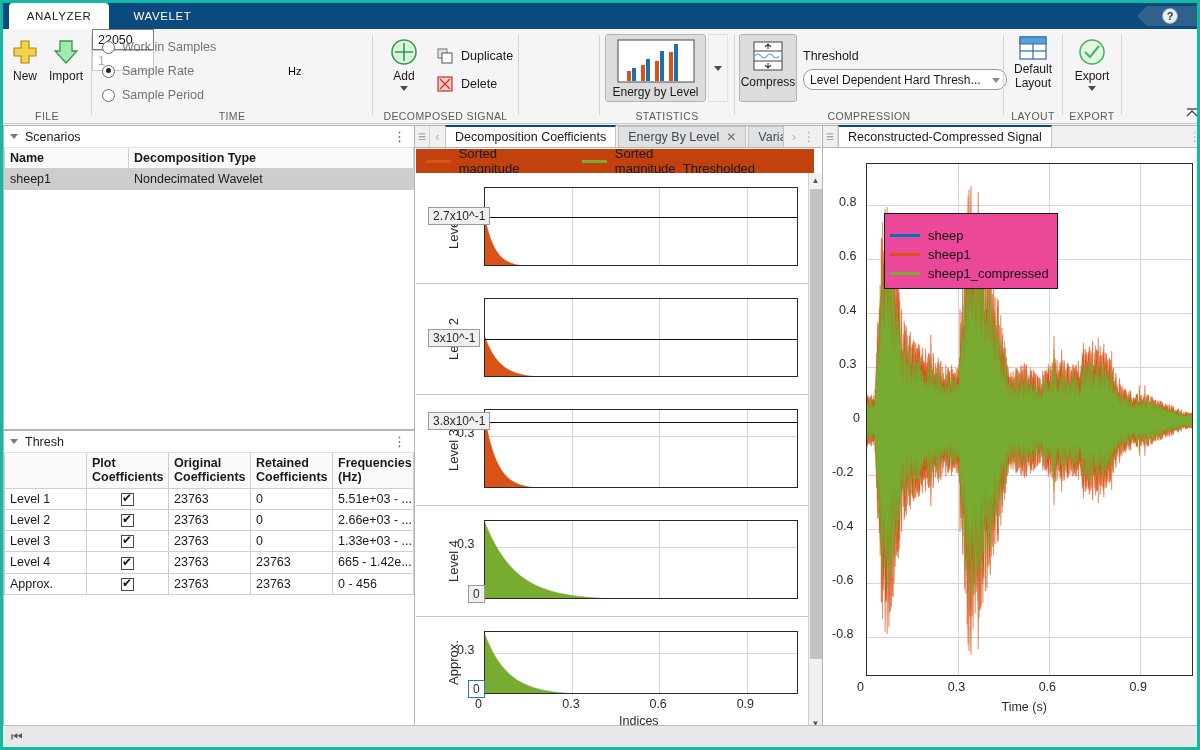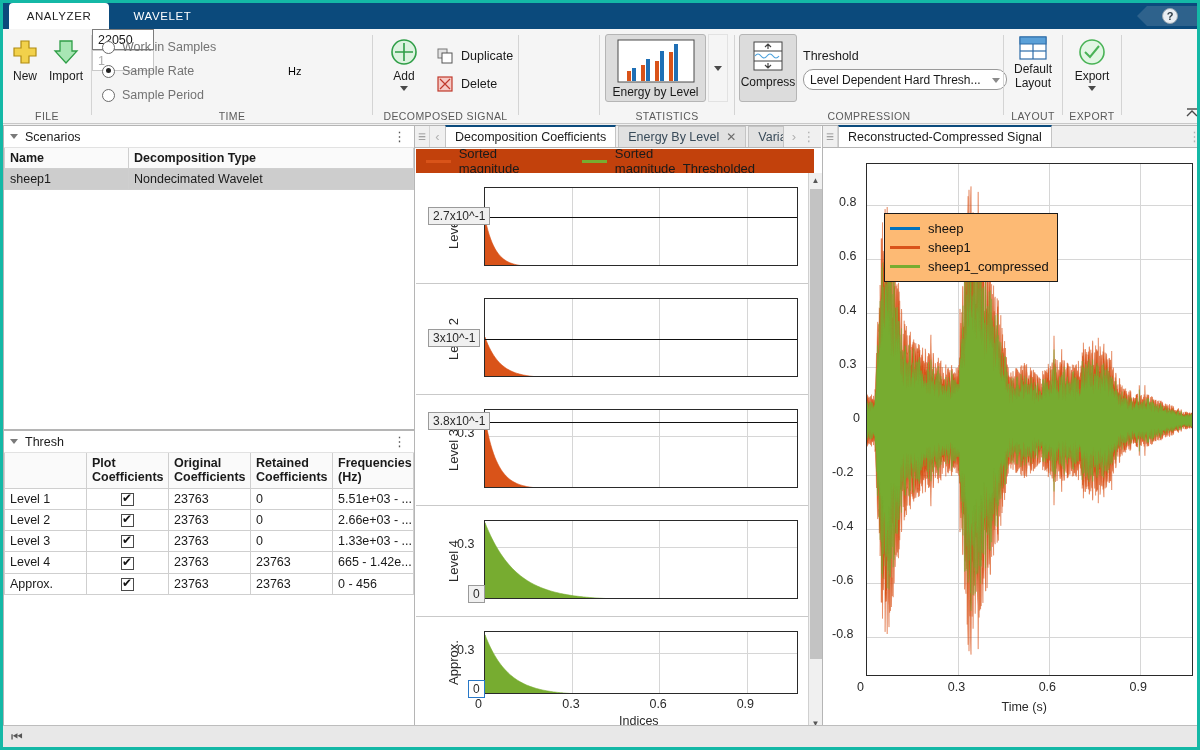--- a/index.html
+++ b/index.html
@@ -268,8 +268,8 @@
   }
 
   .signal-legend {
-    position: absolute; background: #fdba74; border: 1px solid #1a1a1a;
-    padding: 5px 8px 5px 5px; z-index: 9;
+    position: absolute; background: #ec4899; border: 1px solid #1a1a1a;
+    padding: 12px 8px 5px 5px; z-index: 9;
   }
   .signal-legend .row { display: flex; align-items: center; height: 19px; }
   .signal-legend .sw { width: 30px; height: 3px; margin-right: 8px; }

